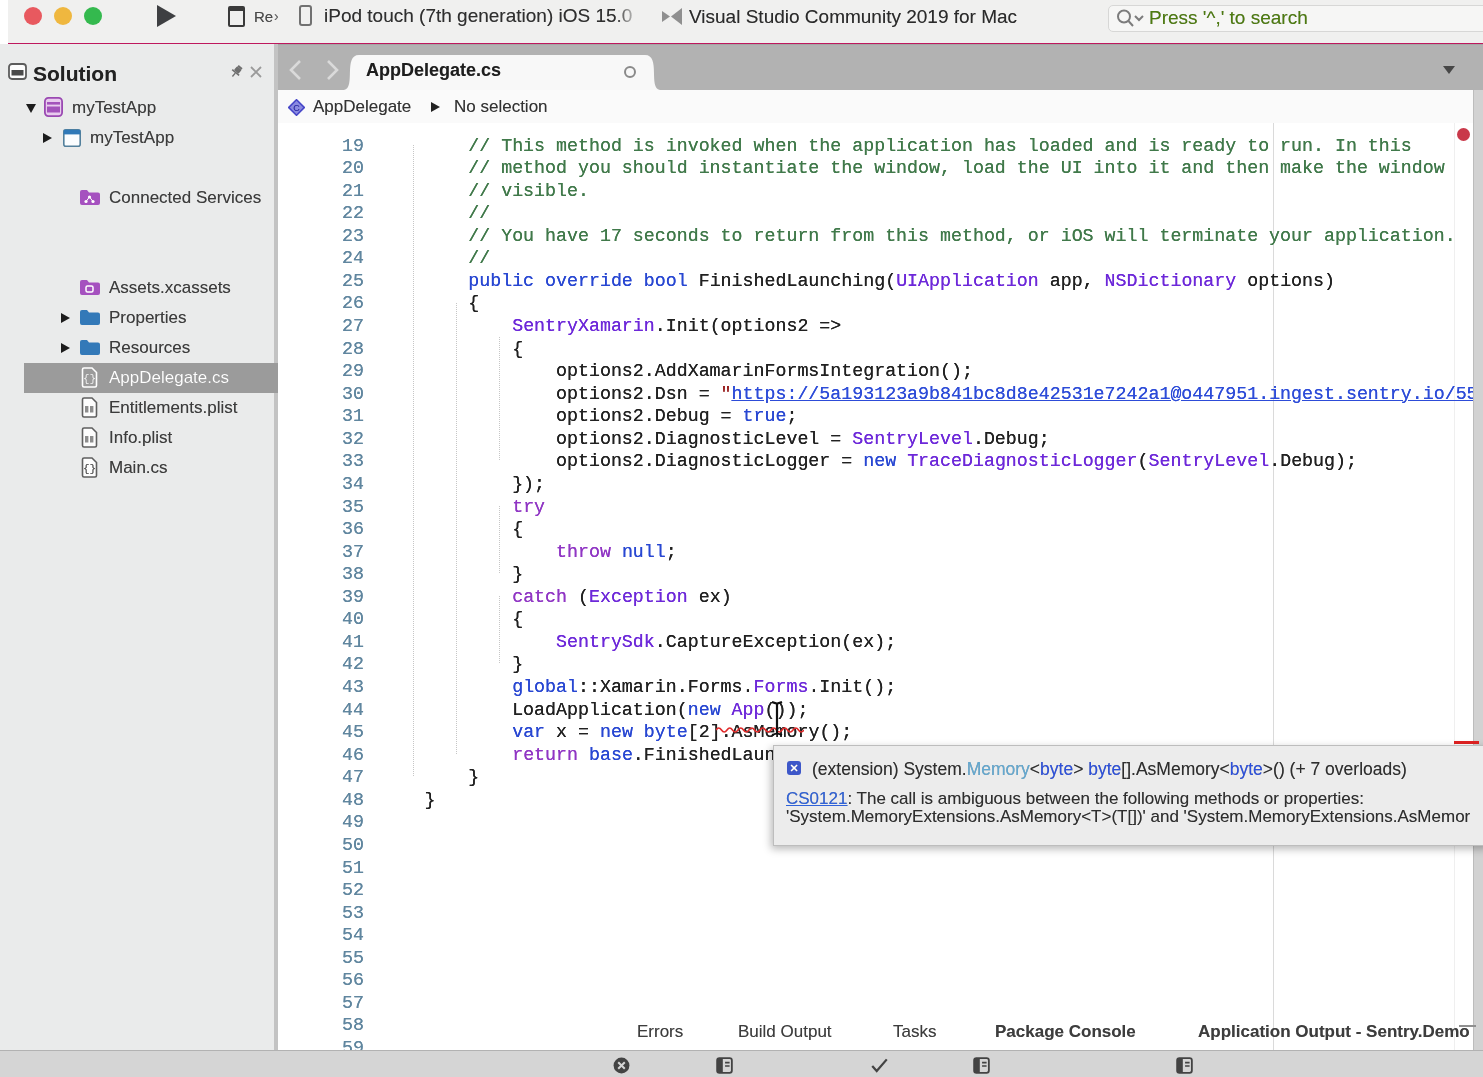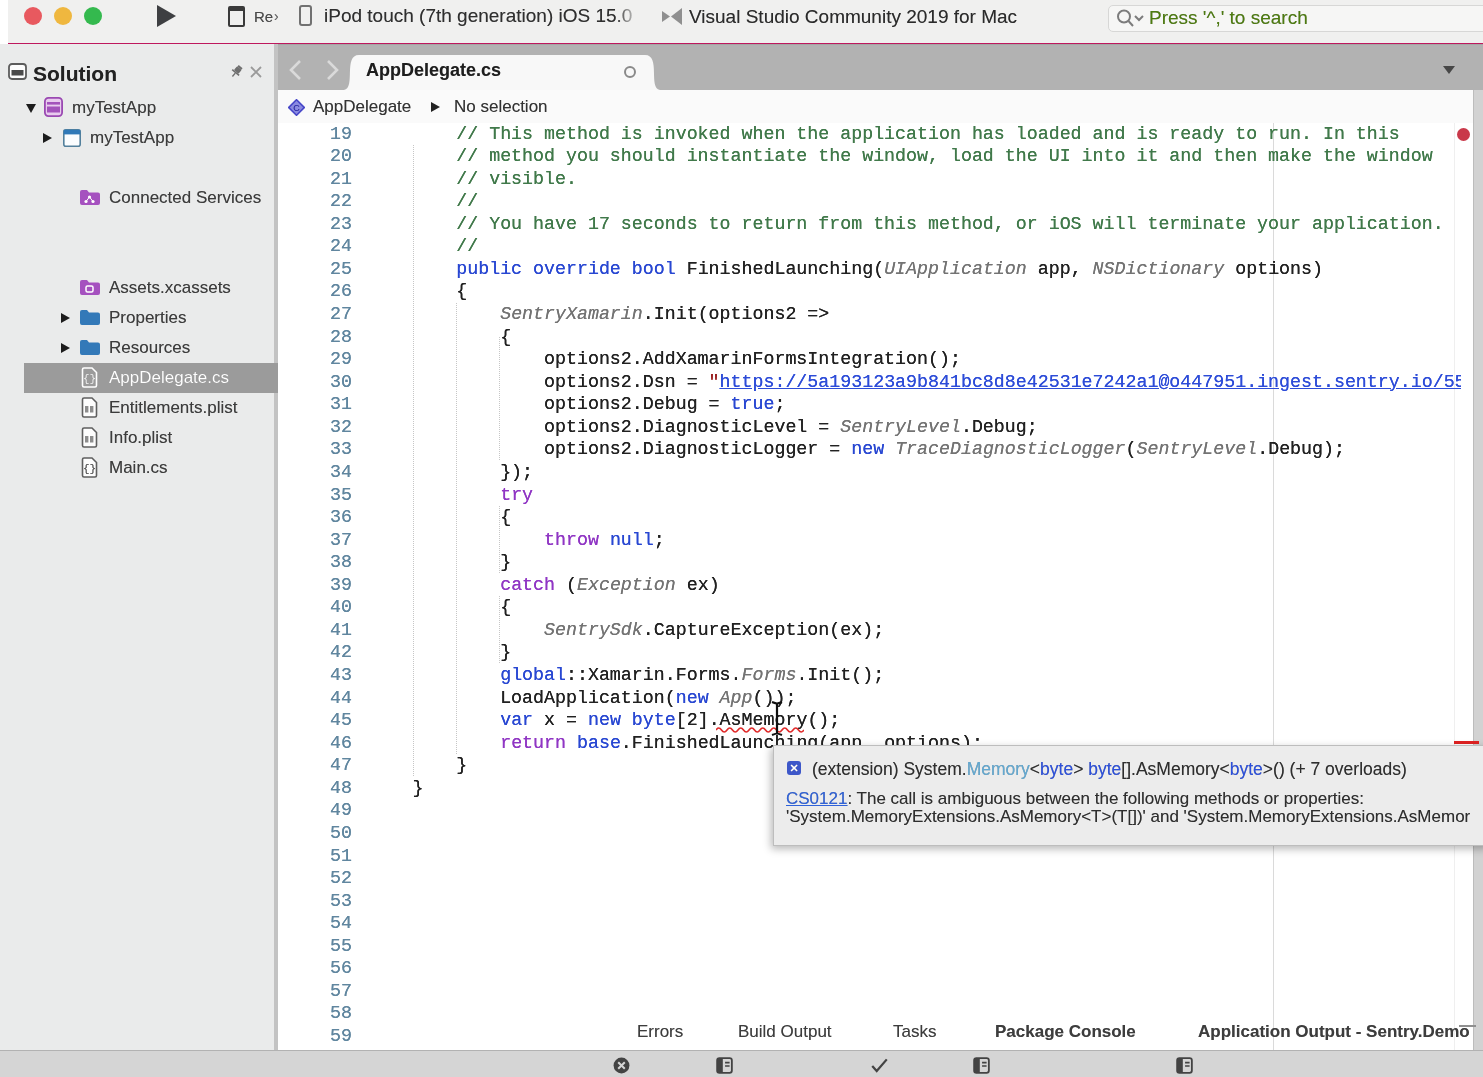--- a/index.html
+++ b/index.html
@@ -43,7 +43,7 @@
   #gutter-sep{left:1454px;top:123px;width:1px;height:927px;background:#efefef;}
   #ruler{left:1273px;top:123px;width:1px;height:927px;background:#dadada;}
   #scrollstrip{left:1473px;top:90px;width:10px;height:960px;background:#d2d2d2;border-left:1px solid #bcbcbc;}
-  pre{margin:0;font-family:"Liberation Mono",monospace;font-size:18.3px;line-height:22.57px;text-shadow:0 0 0.6px currentColor;}
+  pre{margin:12px;font-family:"Liberation Mono",monospace;font-size:18.3px;line-height:22.57px;text-shadow:0 0 0.6px currentColor;}
   #nums{position:absolute;left:278px;top:122.5px;width:74px;text-align:right;color:#60869f;}
   #code{position:absolute;left:368.5px;top:122.5px;width:1092px;overflow:hidden;color:#212121;}
   .cm{color:#40794a;}

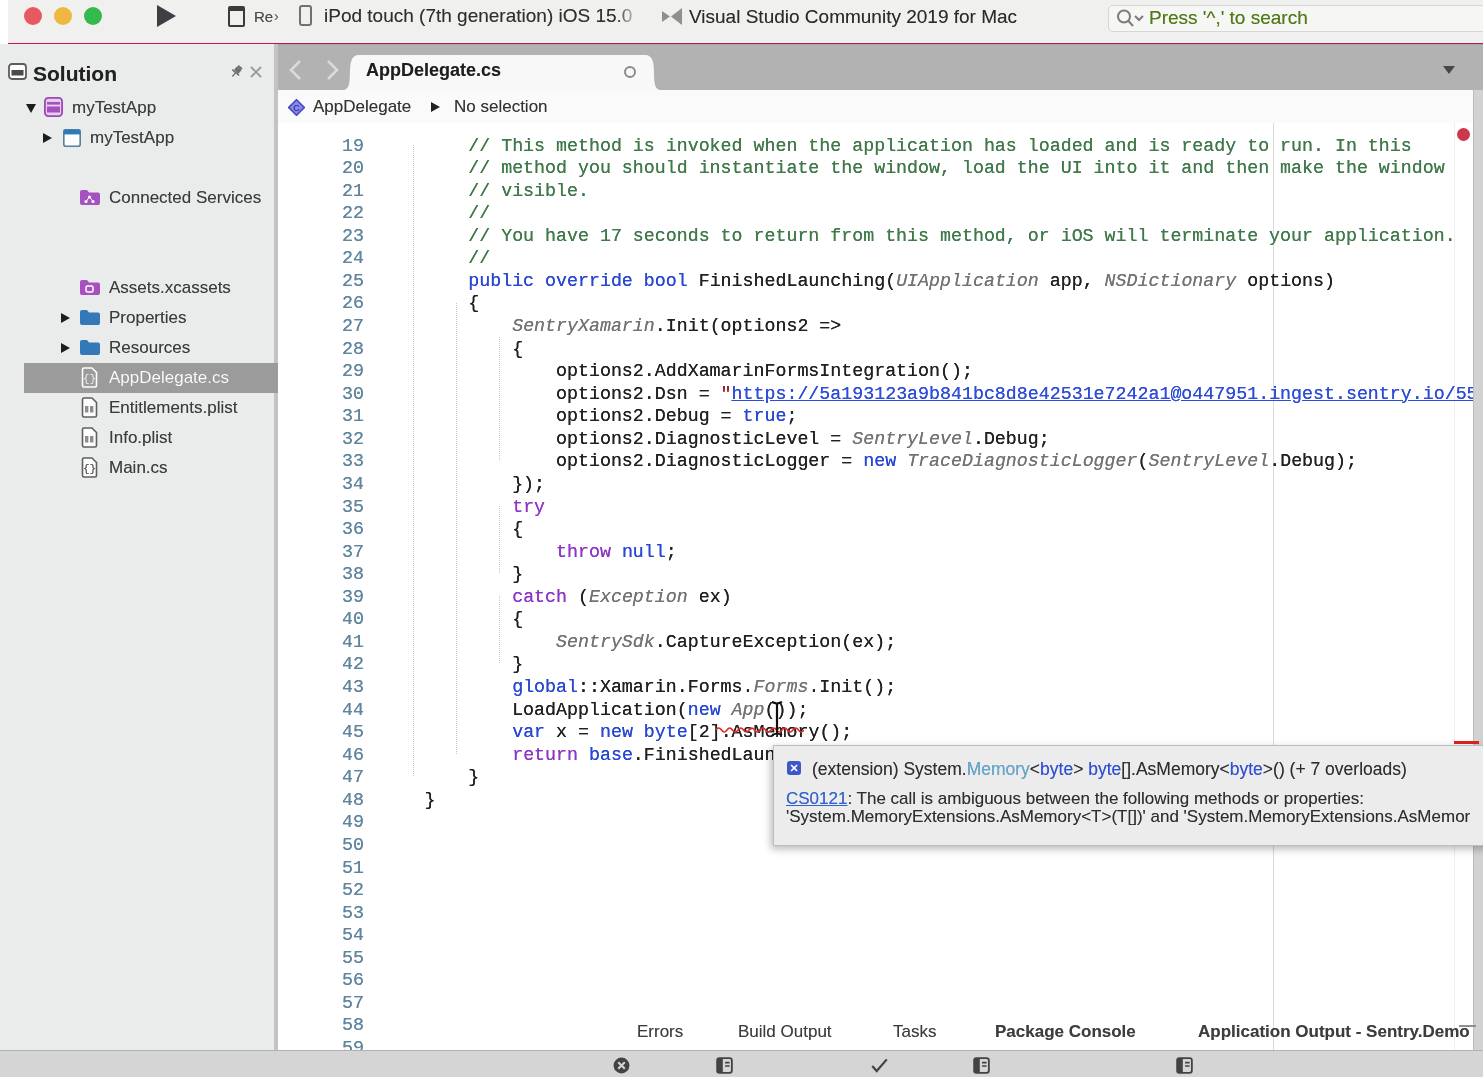--- a/index.html
+++ b/index.html
@@ -49,7 +49,7 @@
   .cm{color:#40794a;}
   .kw{color:#2847d2;}
   .ct{color:#9036c4;}
-  .ty{color:#737373;font-style:italic;}
+  .ty{color:#6d28d9;}
   .st{color:#9b2323;}
   .lk{color:#2d4cd8;text-decoration:underline;}
 

